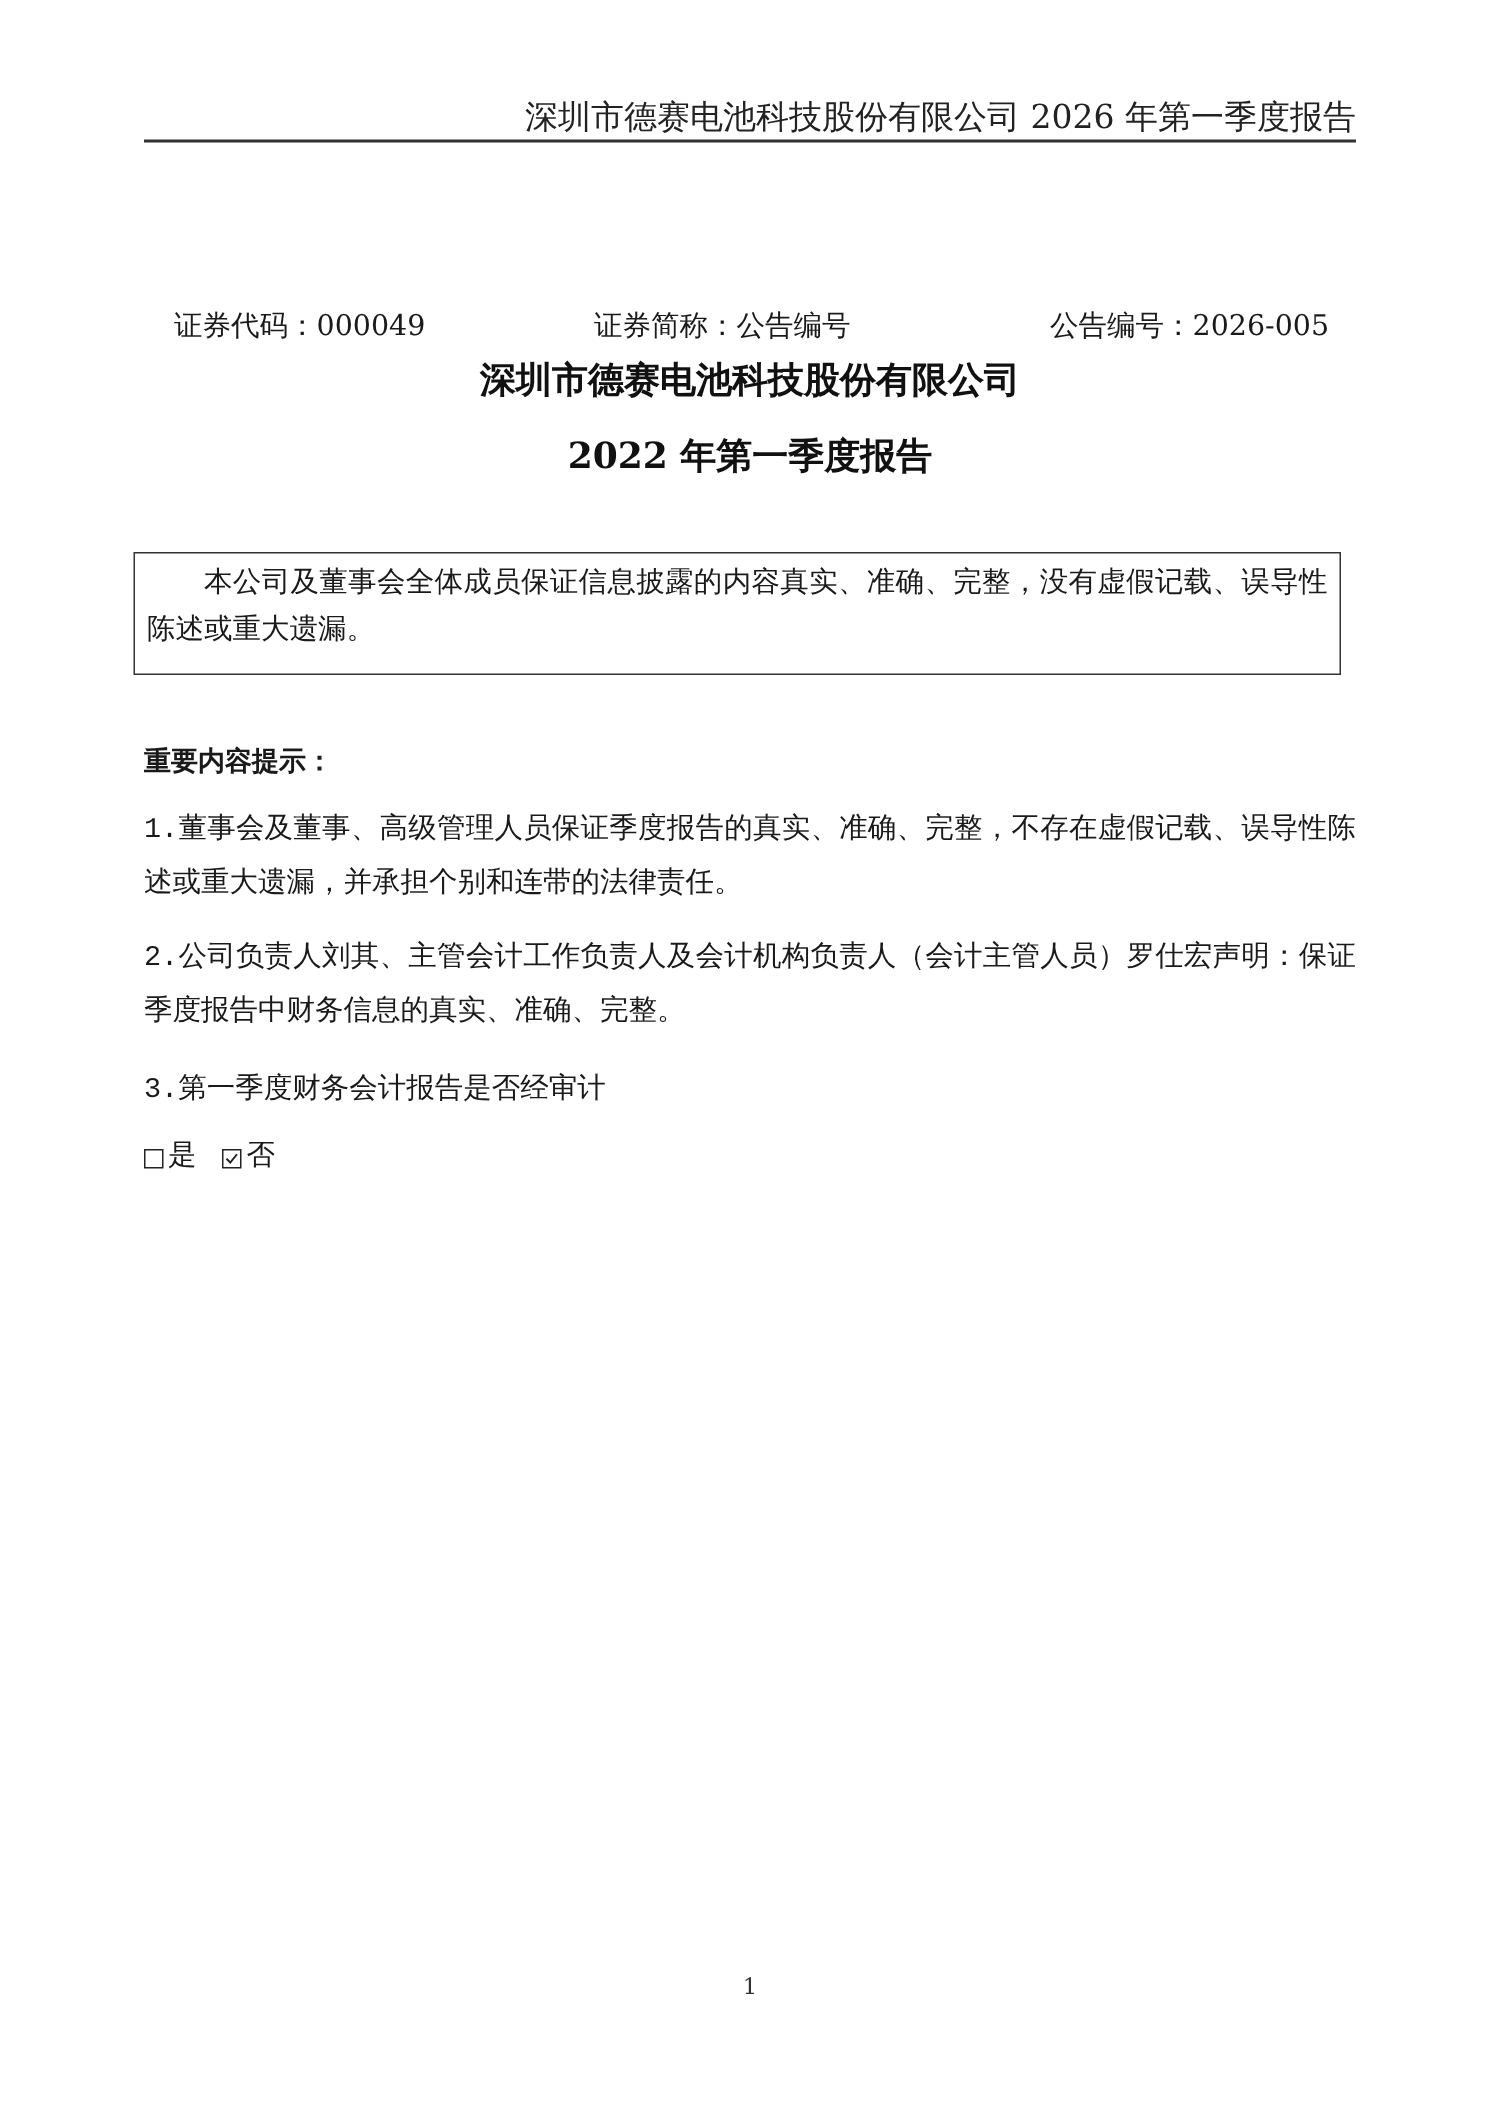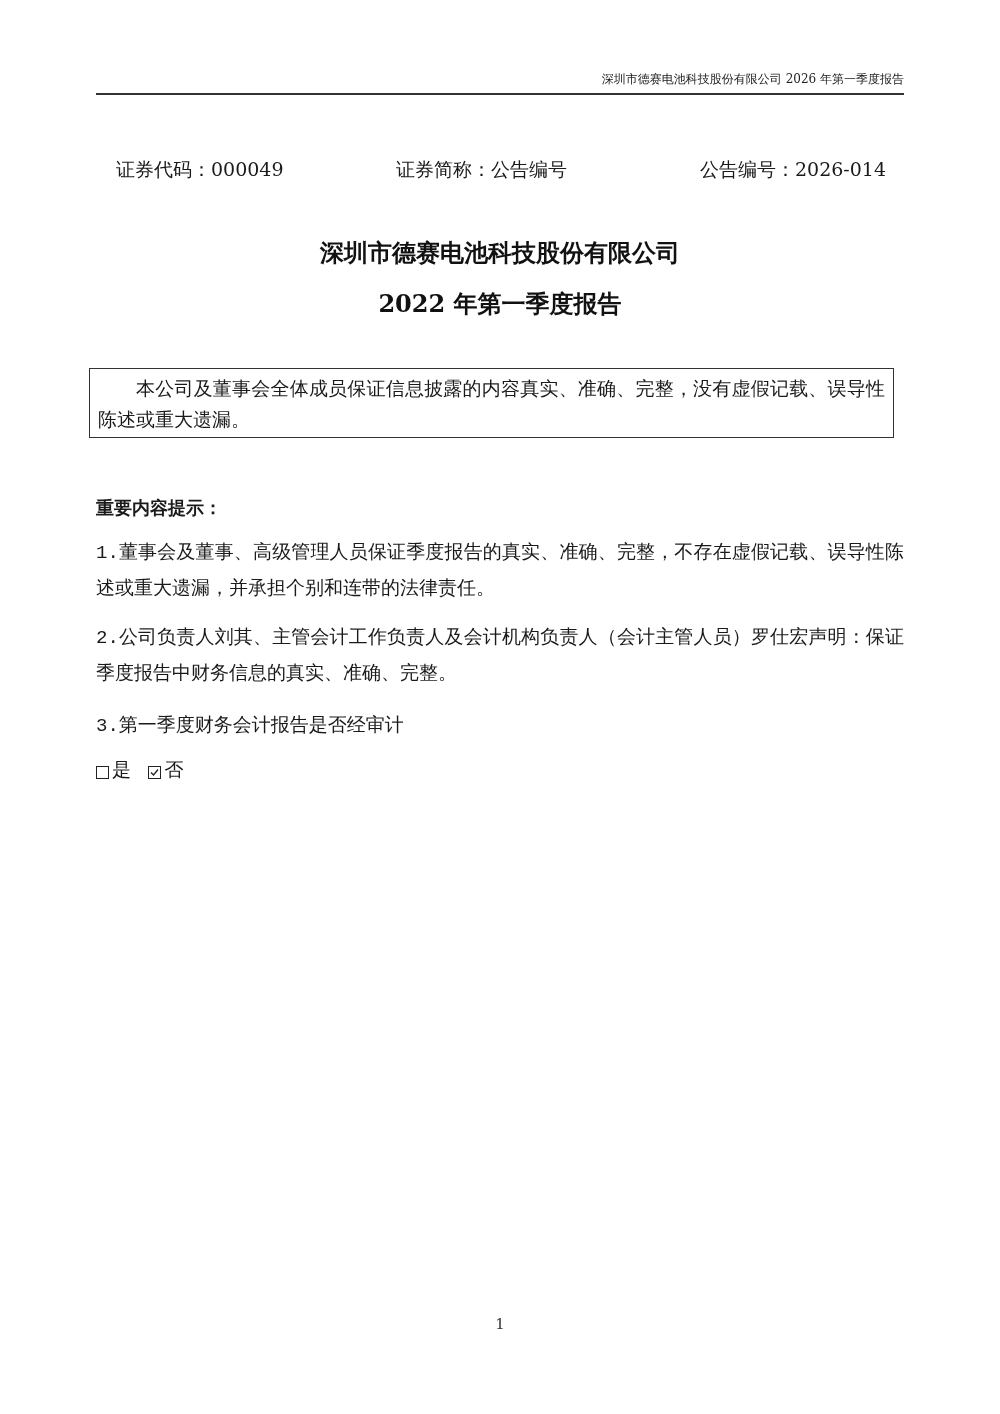--- a/index.html
+++ b/index.html
@@ -21,7 +21,7 @@
       top: 68px;
       width: 808px;
       text-align: right;
-      font-size: 12px;
+      font-size: 22px;
       line-height: 22px;
       color: #222;
       letter-spacing: 0px;

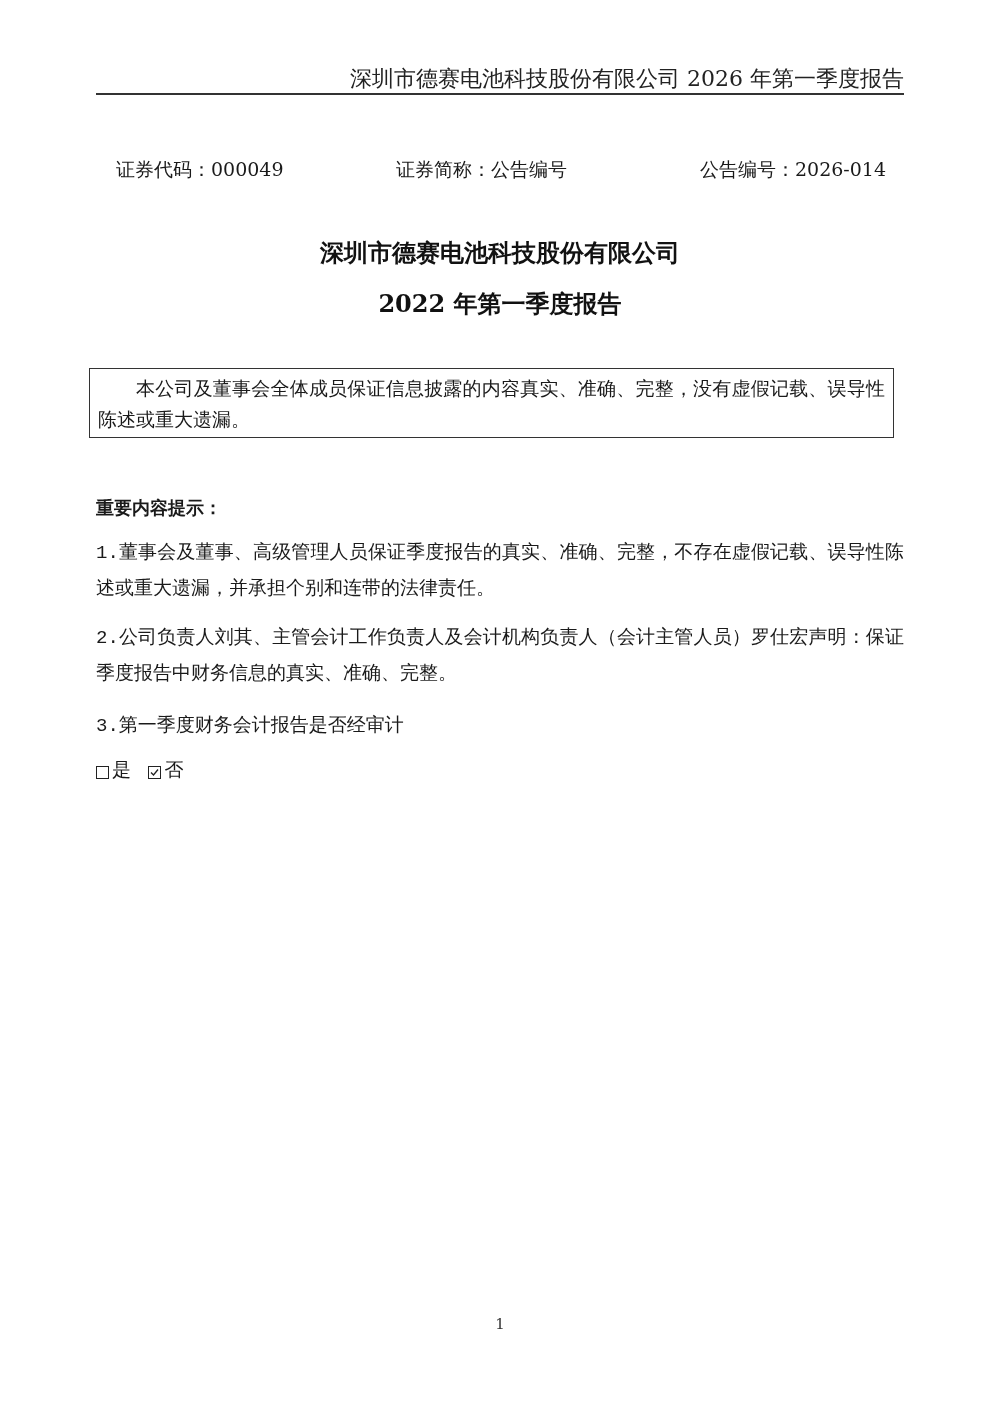--- a/index.html
+++ b/index.html
@@ -46,6 +46,7 @@
     .meta-row .meta-item {
       position: absolute;
       white-space: nowrap;
+      margin-top: 48px;
     }
     .meta-code { left: 116px; }
     .meta-name { left: 396px; }

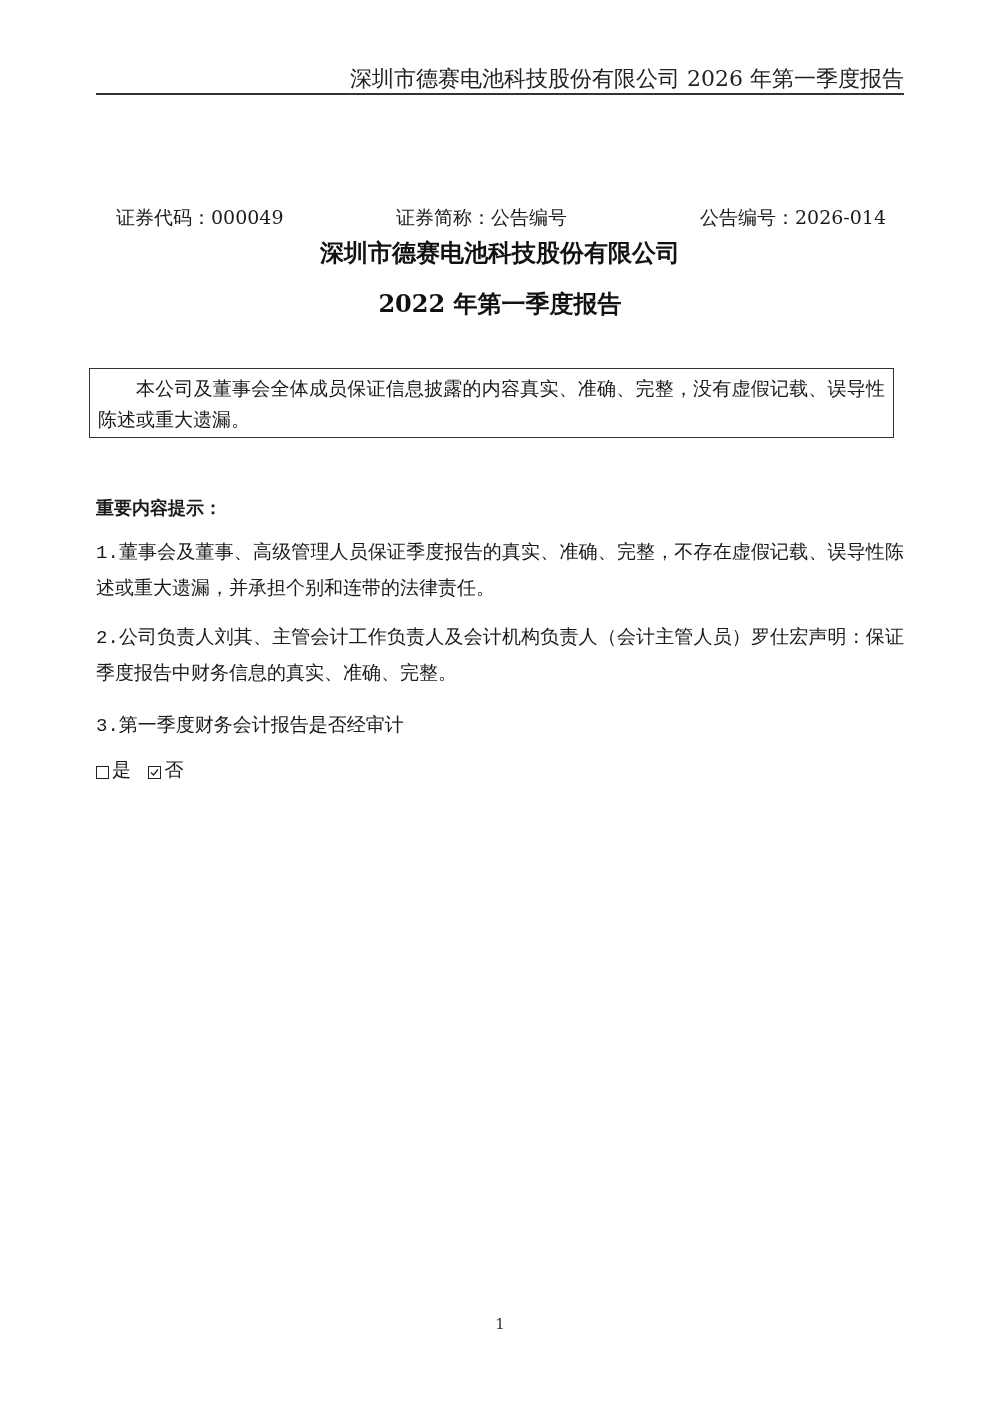--- a/index.html
+++ b/index.html
@@ -141,7 +141,7 @@
 <div class="meta-row">
   <span class="meta-item meta-code"><span>证券代码：</span><span>000049</span></span>
   <span class="meta-item meta-name"><span>证券简称：</span><span>公告编号</span></span>
-  <span class="meta-item meta-number"><span>公告编号：</span><span>2026-014</span></span>
+  <span class="meta-item meta-number"><span>公告编号：</span><span>2026-005</span></span>
 </div>
 
 <div class="title title-company">深圳市德赛电池科技股份有限公司</div>

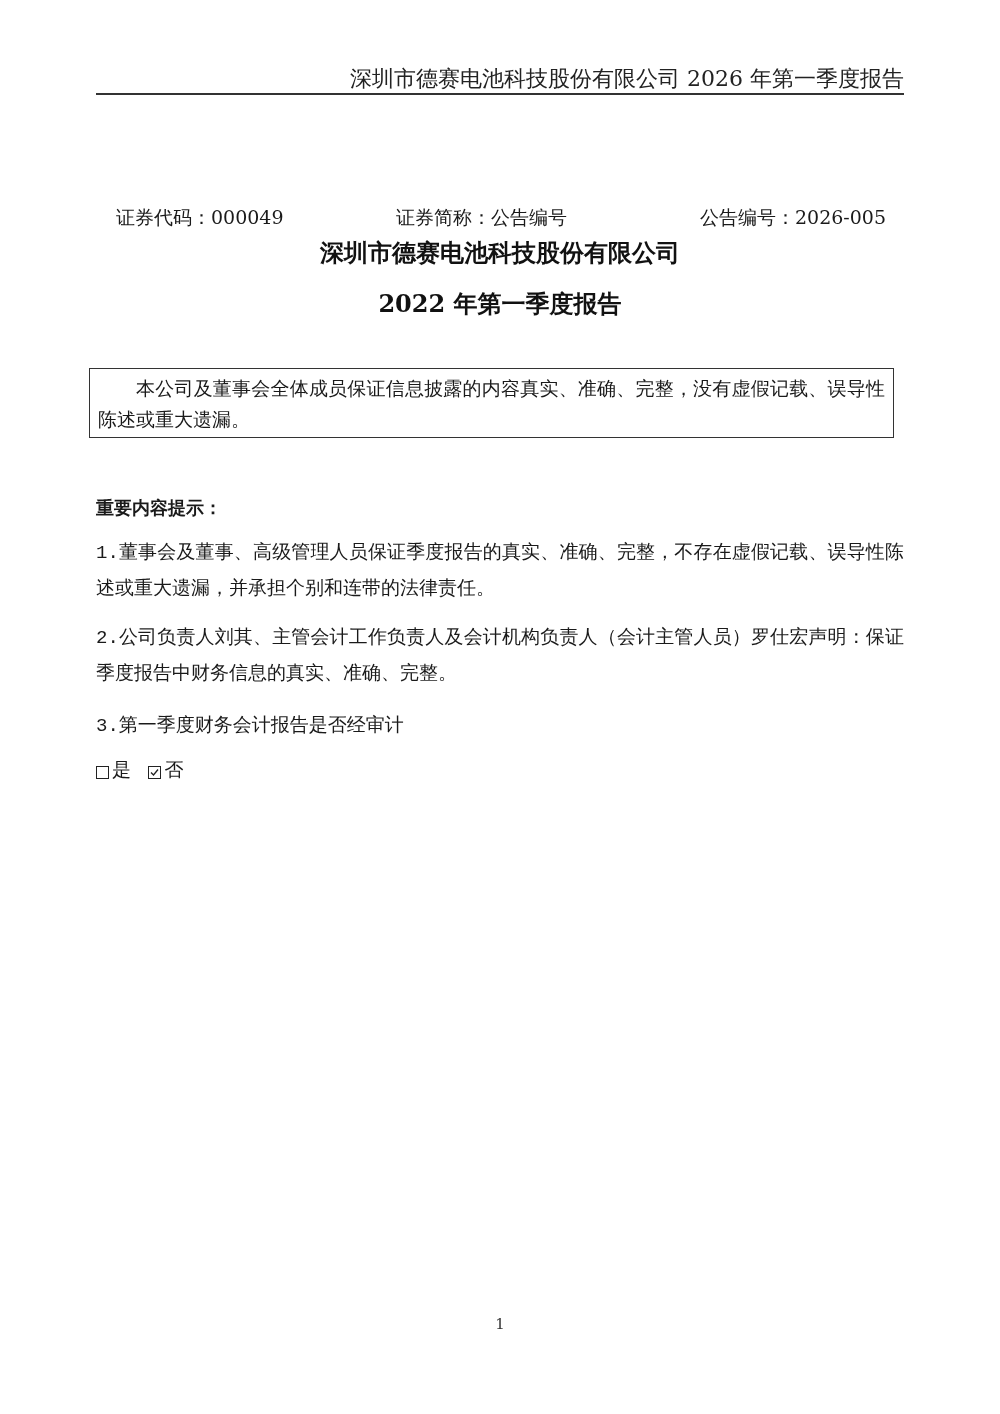--- a/index.html
+++ b/index.html
@@ -70,7 +70,7 @@
       left: 89px;
       top: 368px;
       width: 805px;
-      height: 70px;
+      height: 82px;
       border: 1.5px solid #333;
       box-sizing: border-box;
       padding: 4px 8px 0 8px;

